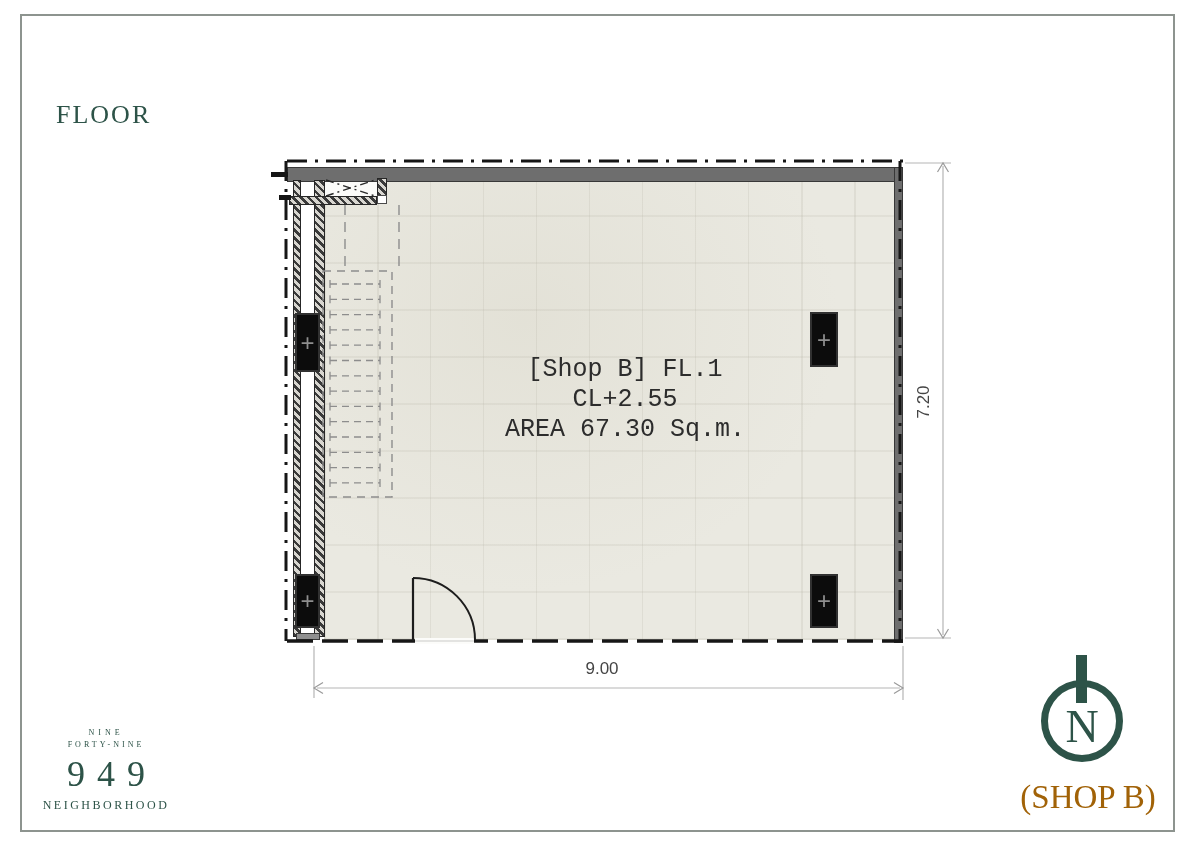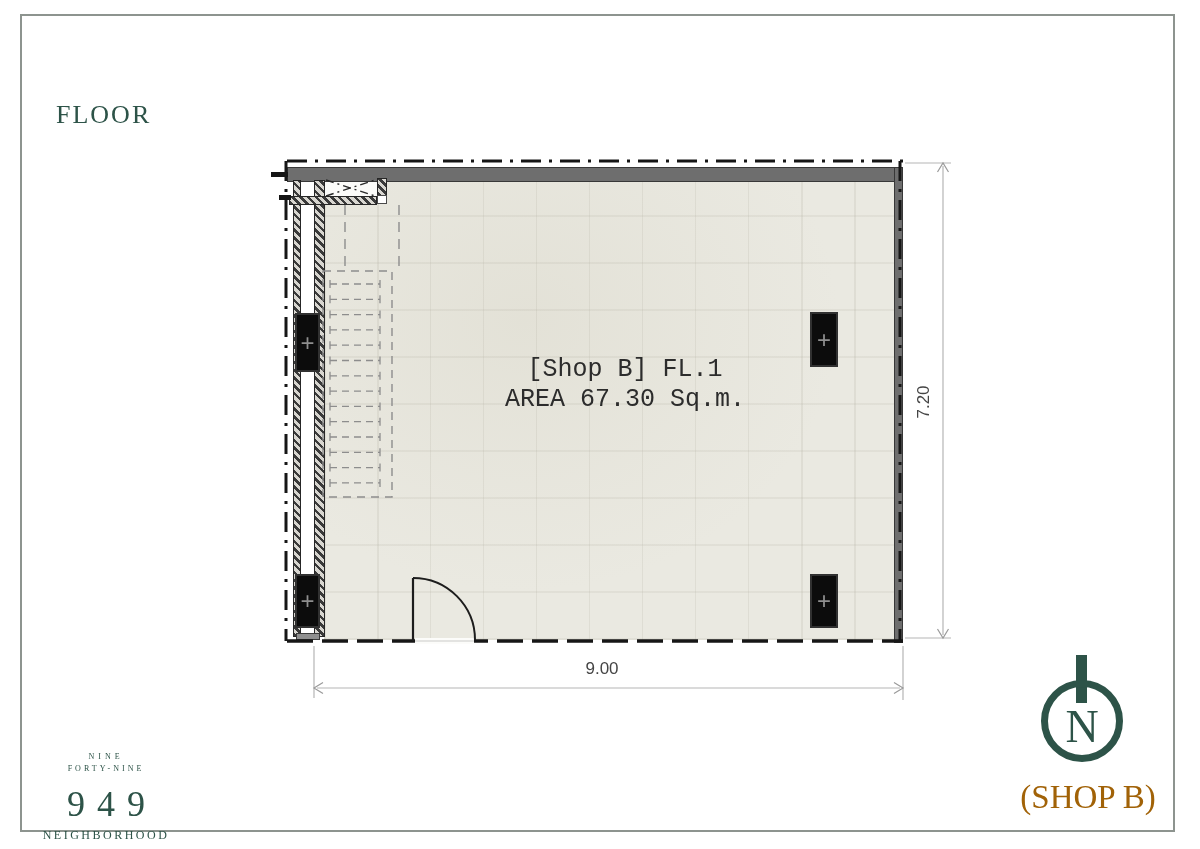--- a/index.html
+++ b/index.html
@@ -190,6 +190,7 @@
 
   <div id="room-label" class="abs">
     <div>[Shop B] FL.1</div>
+    <div>CL+2.55</div>
     <div>AREA 67.30 Sq.m.</div>
   </div>
   <div id="dim-width-label" class="abs">9.00</div>

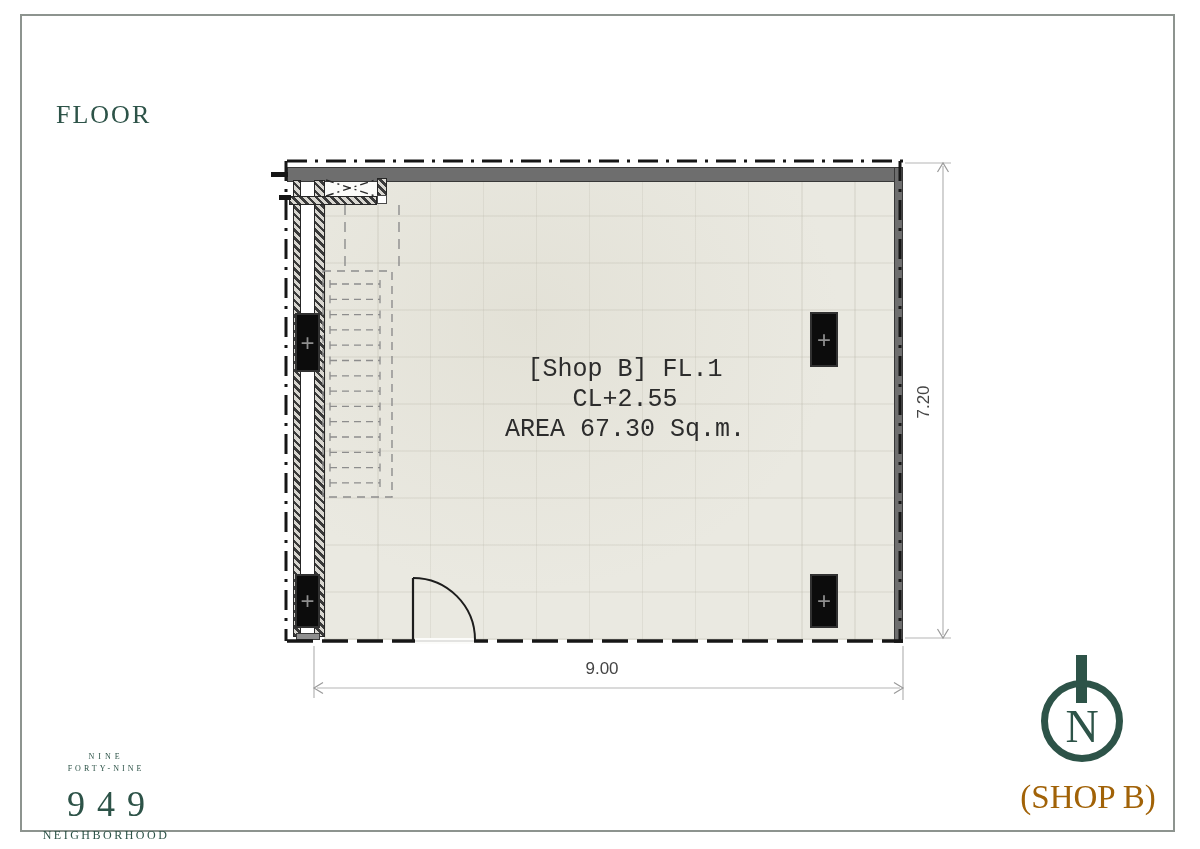--- a/index.html
+++ b/index.html
@@ -68,7 +68,7 @@
                 font-family:"Liberation Serif","DejaVu Serif",serif;font-size:33px;}
 
   
-  #brand-logo{left:38px;top:752px;width:136px;text-align:center;color:#2d5348;
+  #brand-logo{left:38px;top:728px;width:136px;text-align:center;color:#2d5348;
               font-family:"Liberation Serif","DejaVu Serif",serif;}
   #logo-top1{font-size:8px;letter-spacing:4px;}
   #logo-top2{font-size:8px;letter-spacing:3px;margin-top:3px;}

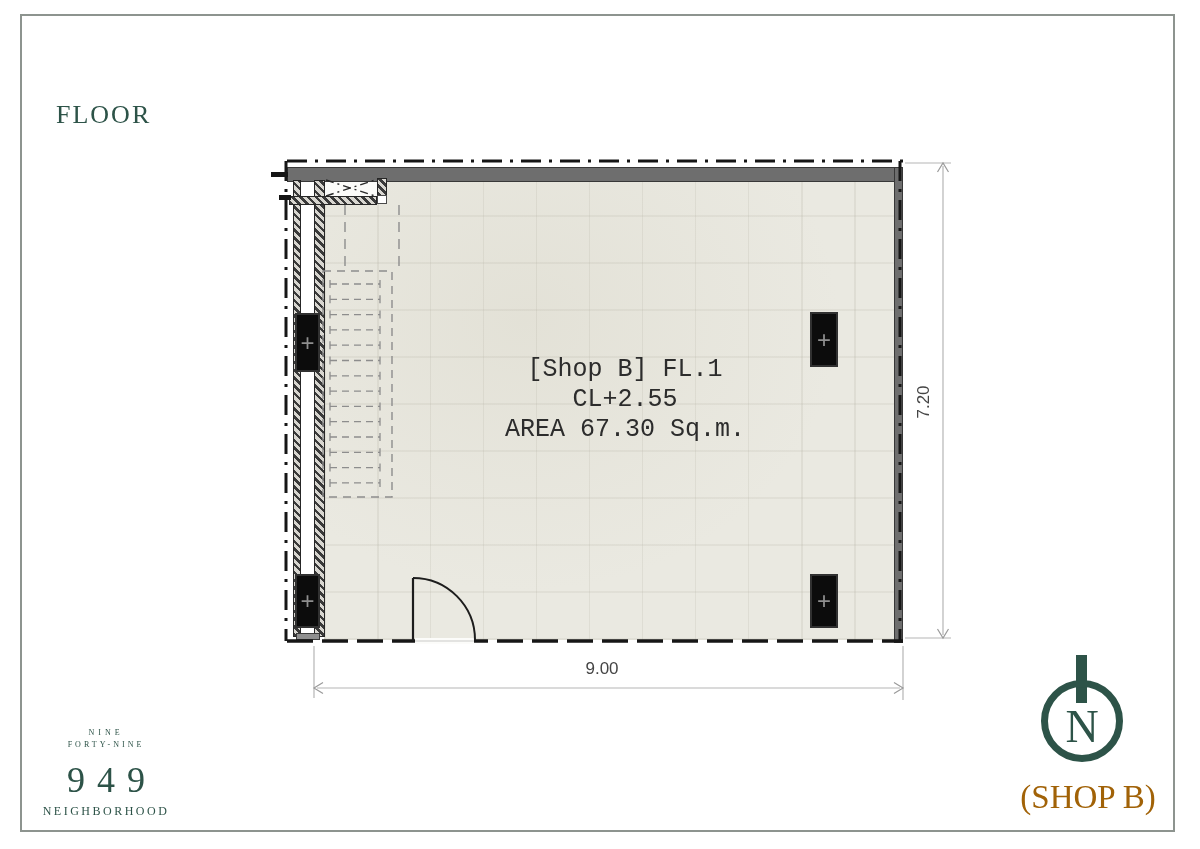--- a/index.html
+++ b/index.html
@@ -72,7 +72,7 @@
               font-family:"Liberation Serif","DejaVu Serif",serif;}
   #logo-top1{font-size:8px;letter-spacing:4px;}
   #logo-top2{font-size:8px;letter-spacing:3px;margin-top:3px;}
-  #logo-number{font-size:36px;letter-spacing:12px;margin-top:10px;text-indent:12px;}
+  #logo-number{font-size:36px;letter-spacing:12px;margin-top:4px;text-indent:12px;}
   #logo-bottom{font-size:12px;letter-spacing:2.5px;margin-top:3px;}
 </style>
 </head>

